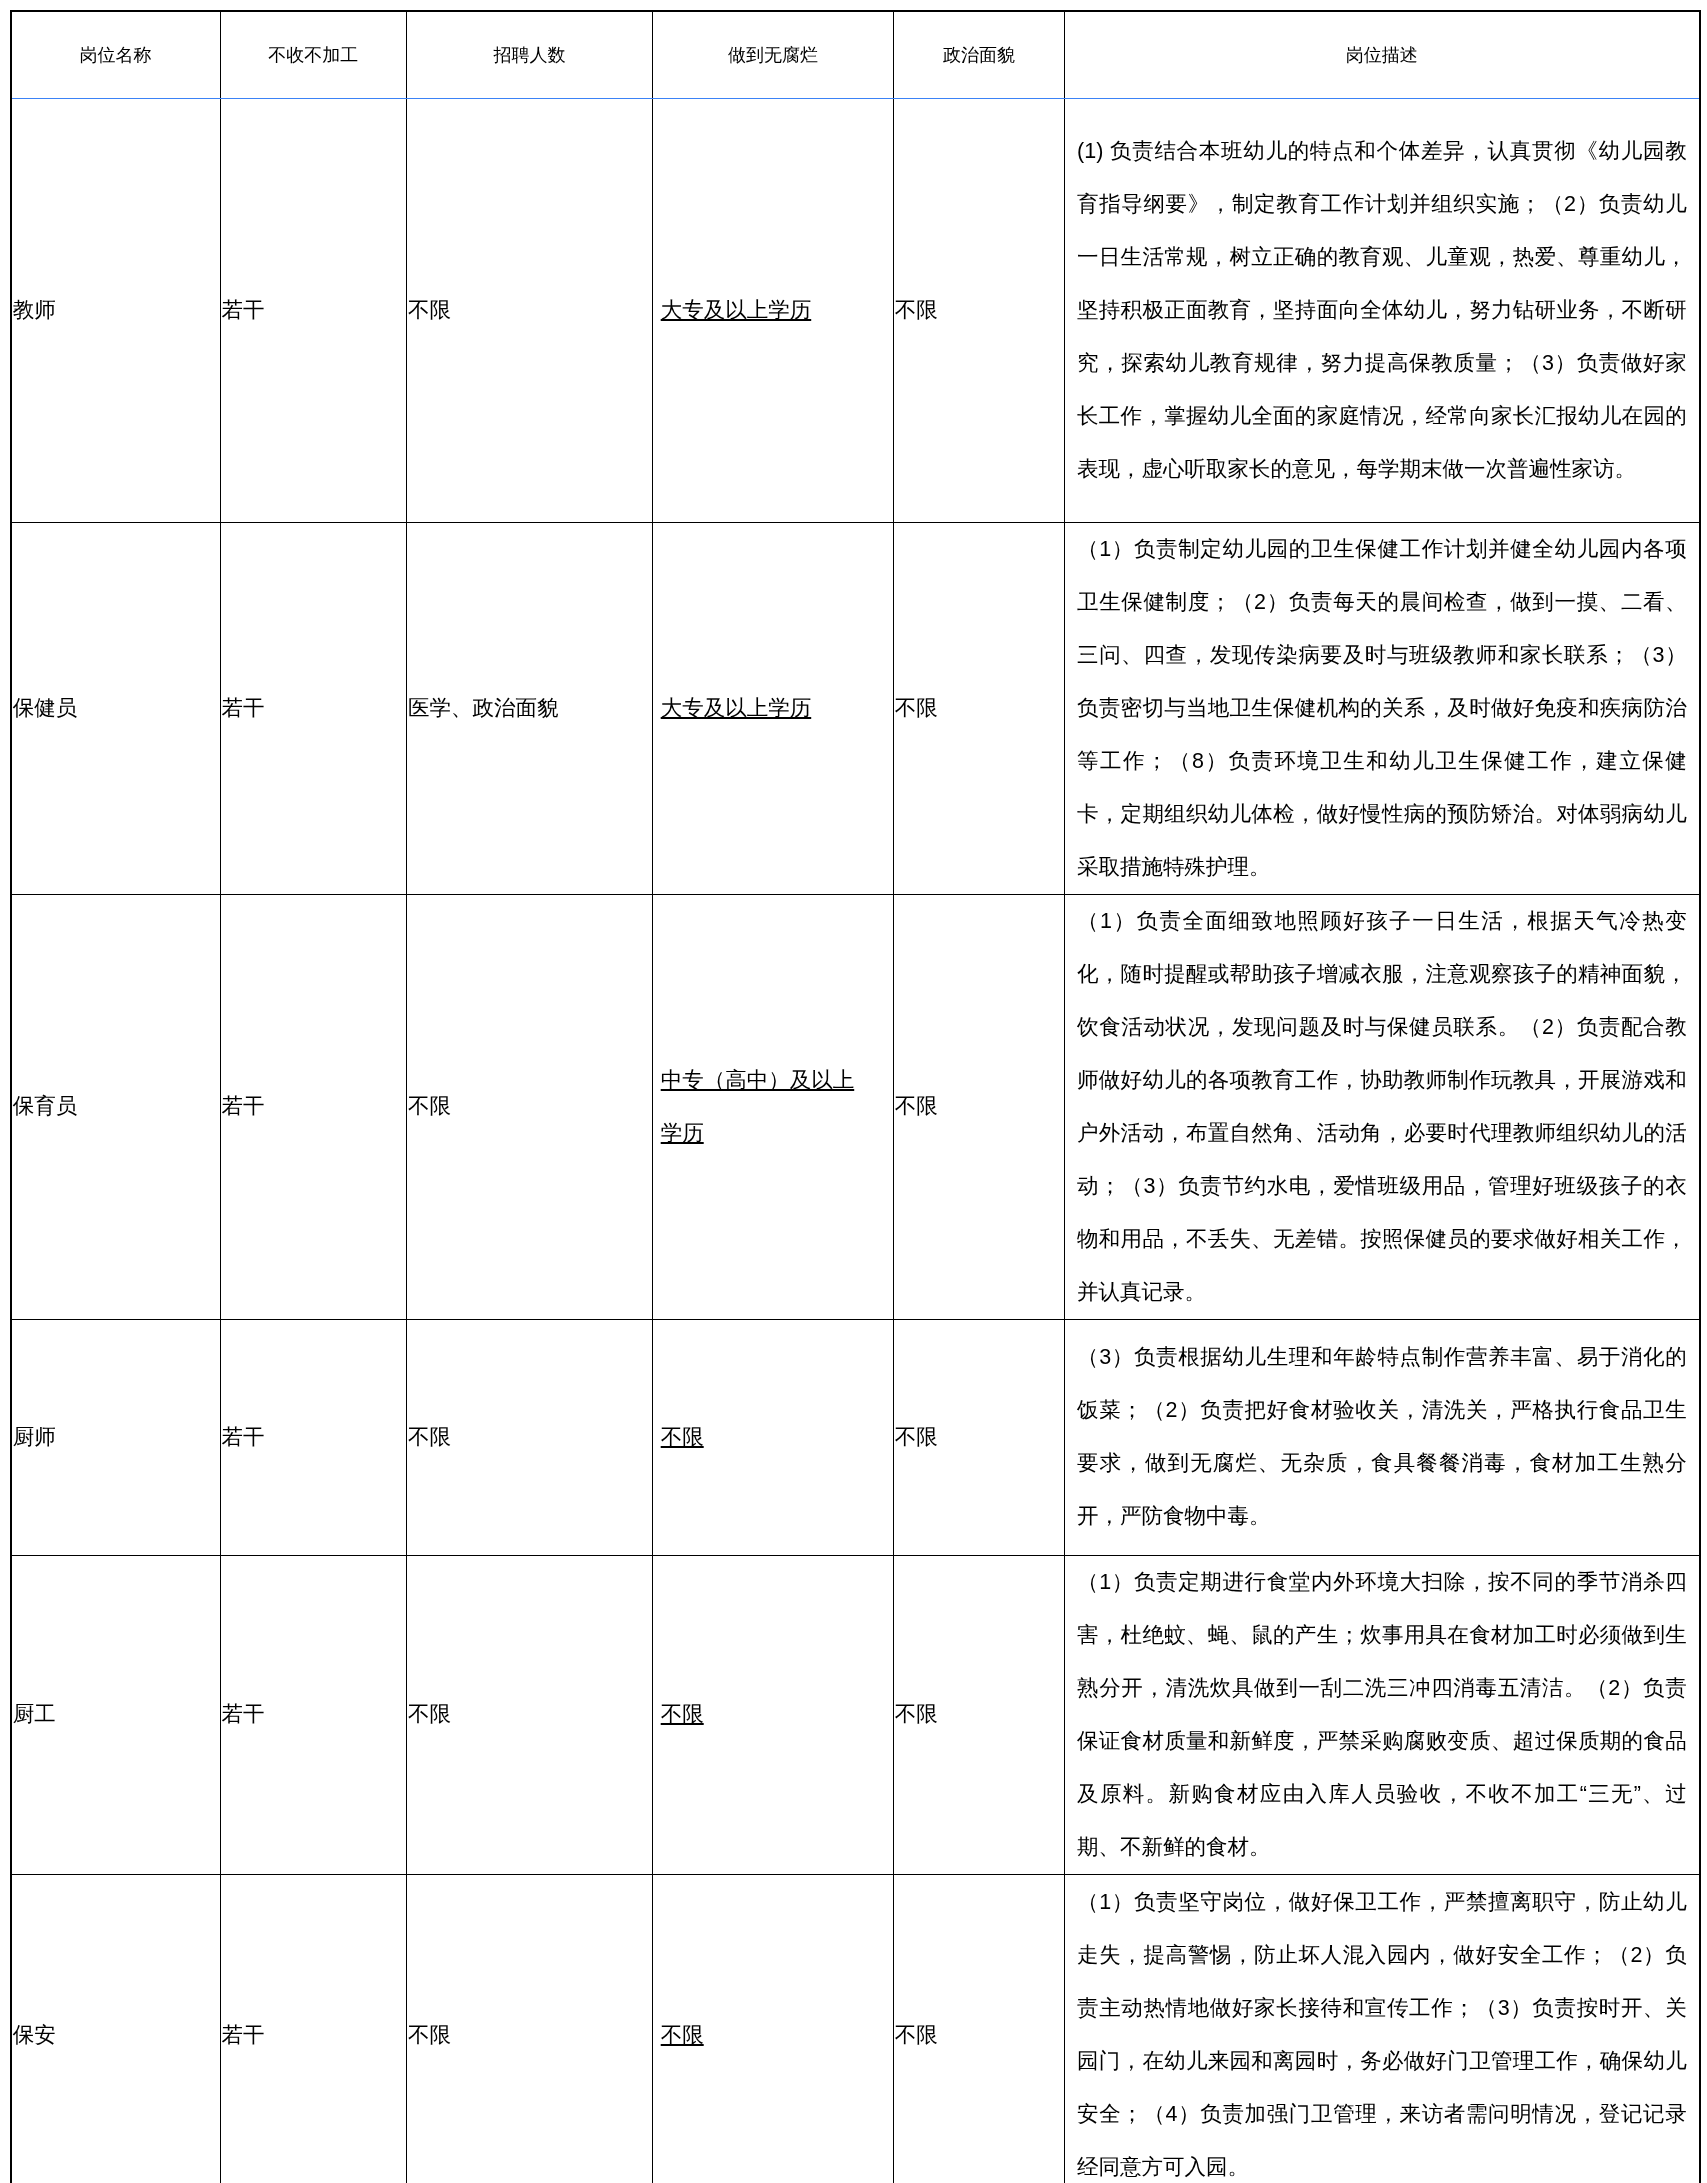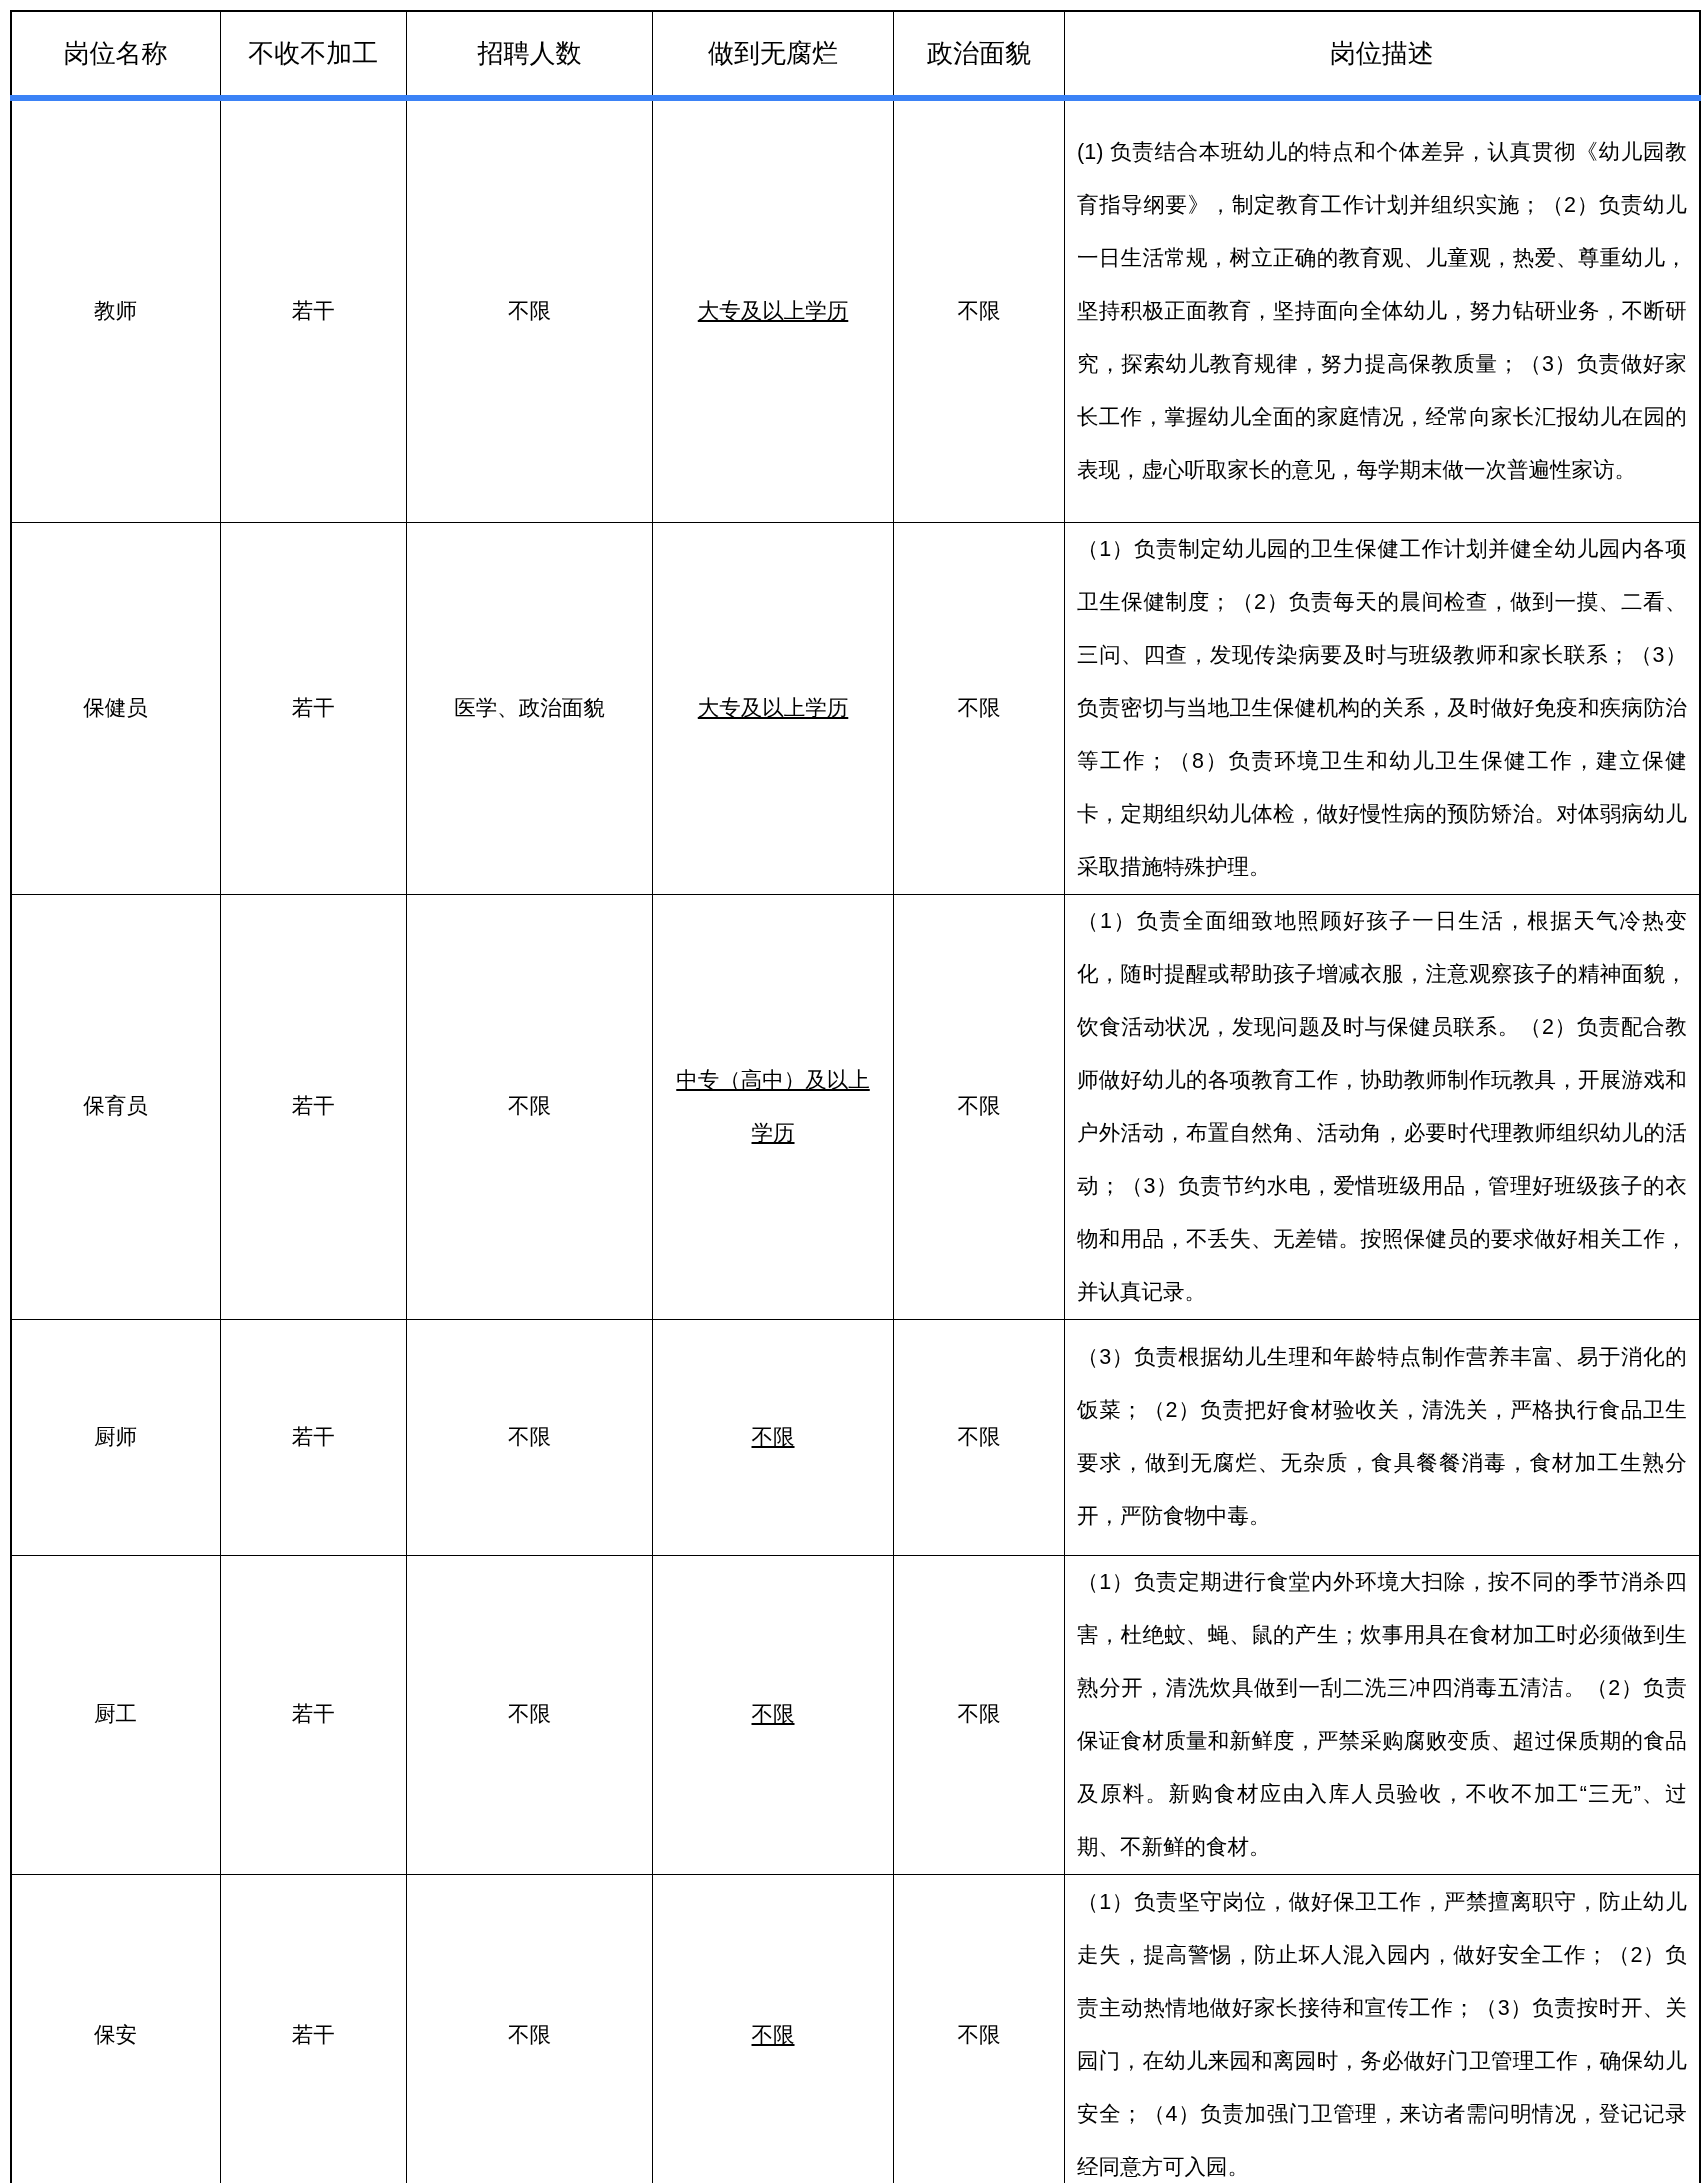--- a/index.html
+++ b/index.html
@@ -33,9 +33,9 @@
   }
   thead tr { height: 87px; }
   thead th {
-    font-size: 26px;
+    font-size: 18px;
     text-align: center;
-    border-bottom: 6px solid #3b82f6;
+    border-bottom: 1px solid #3b82f6;
   }
   tbody td {
     font-size: 21.5px;

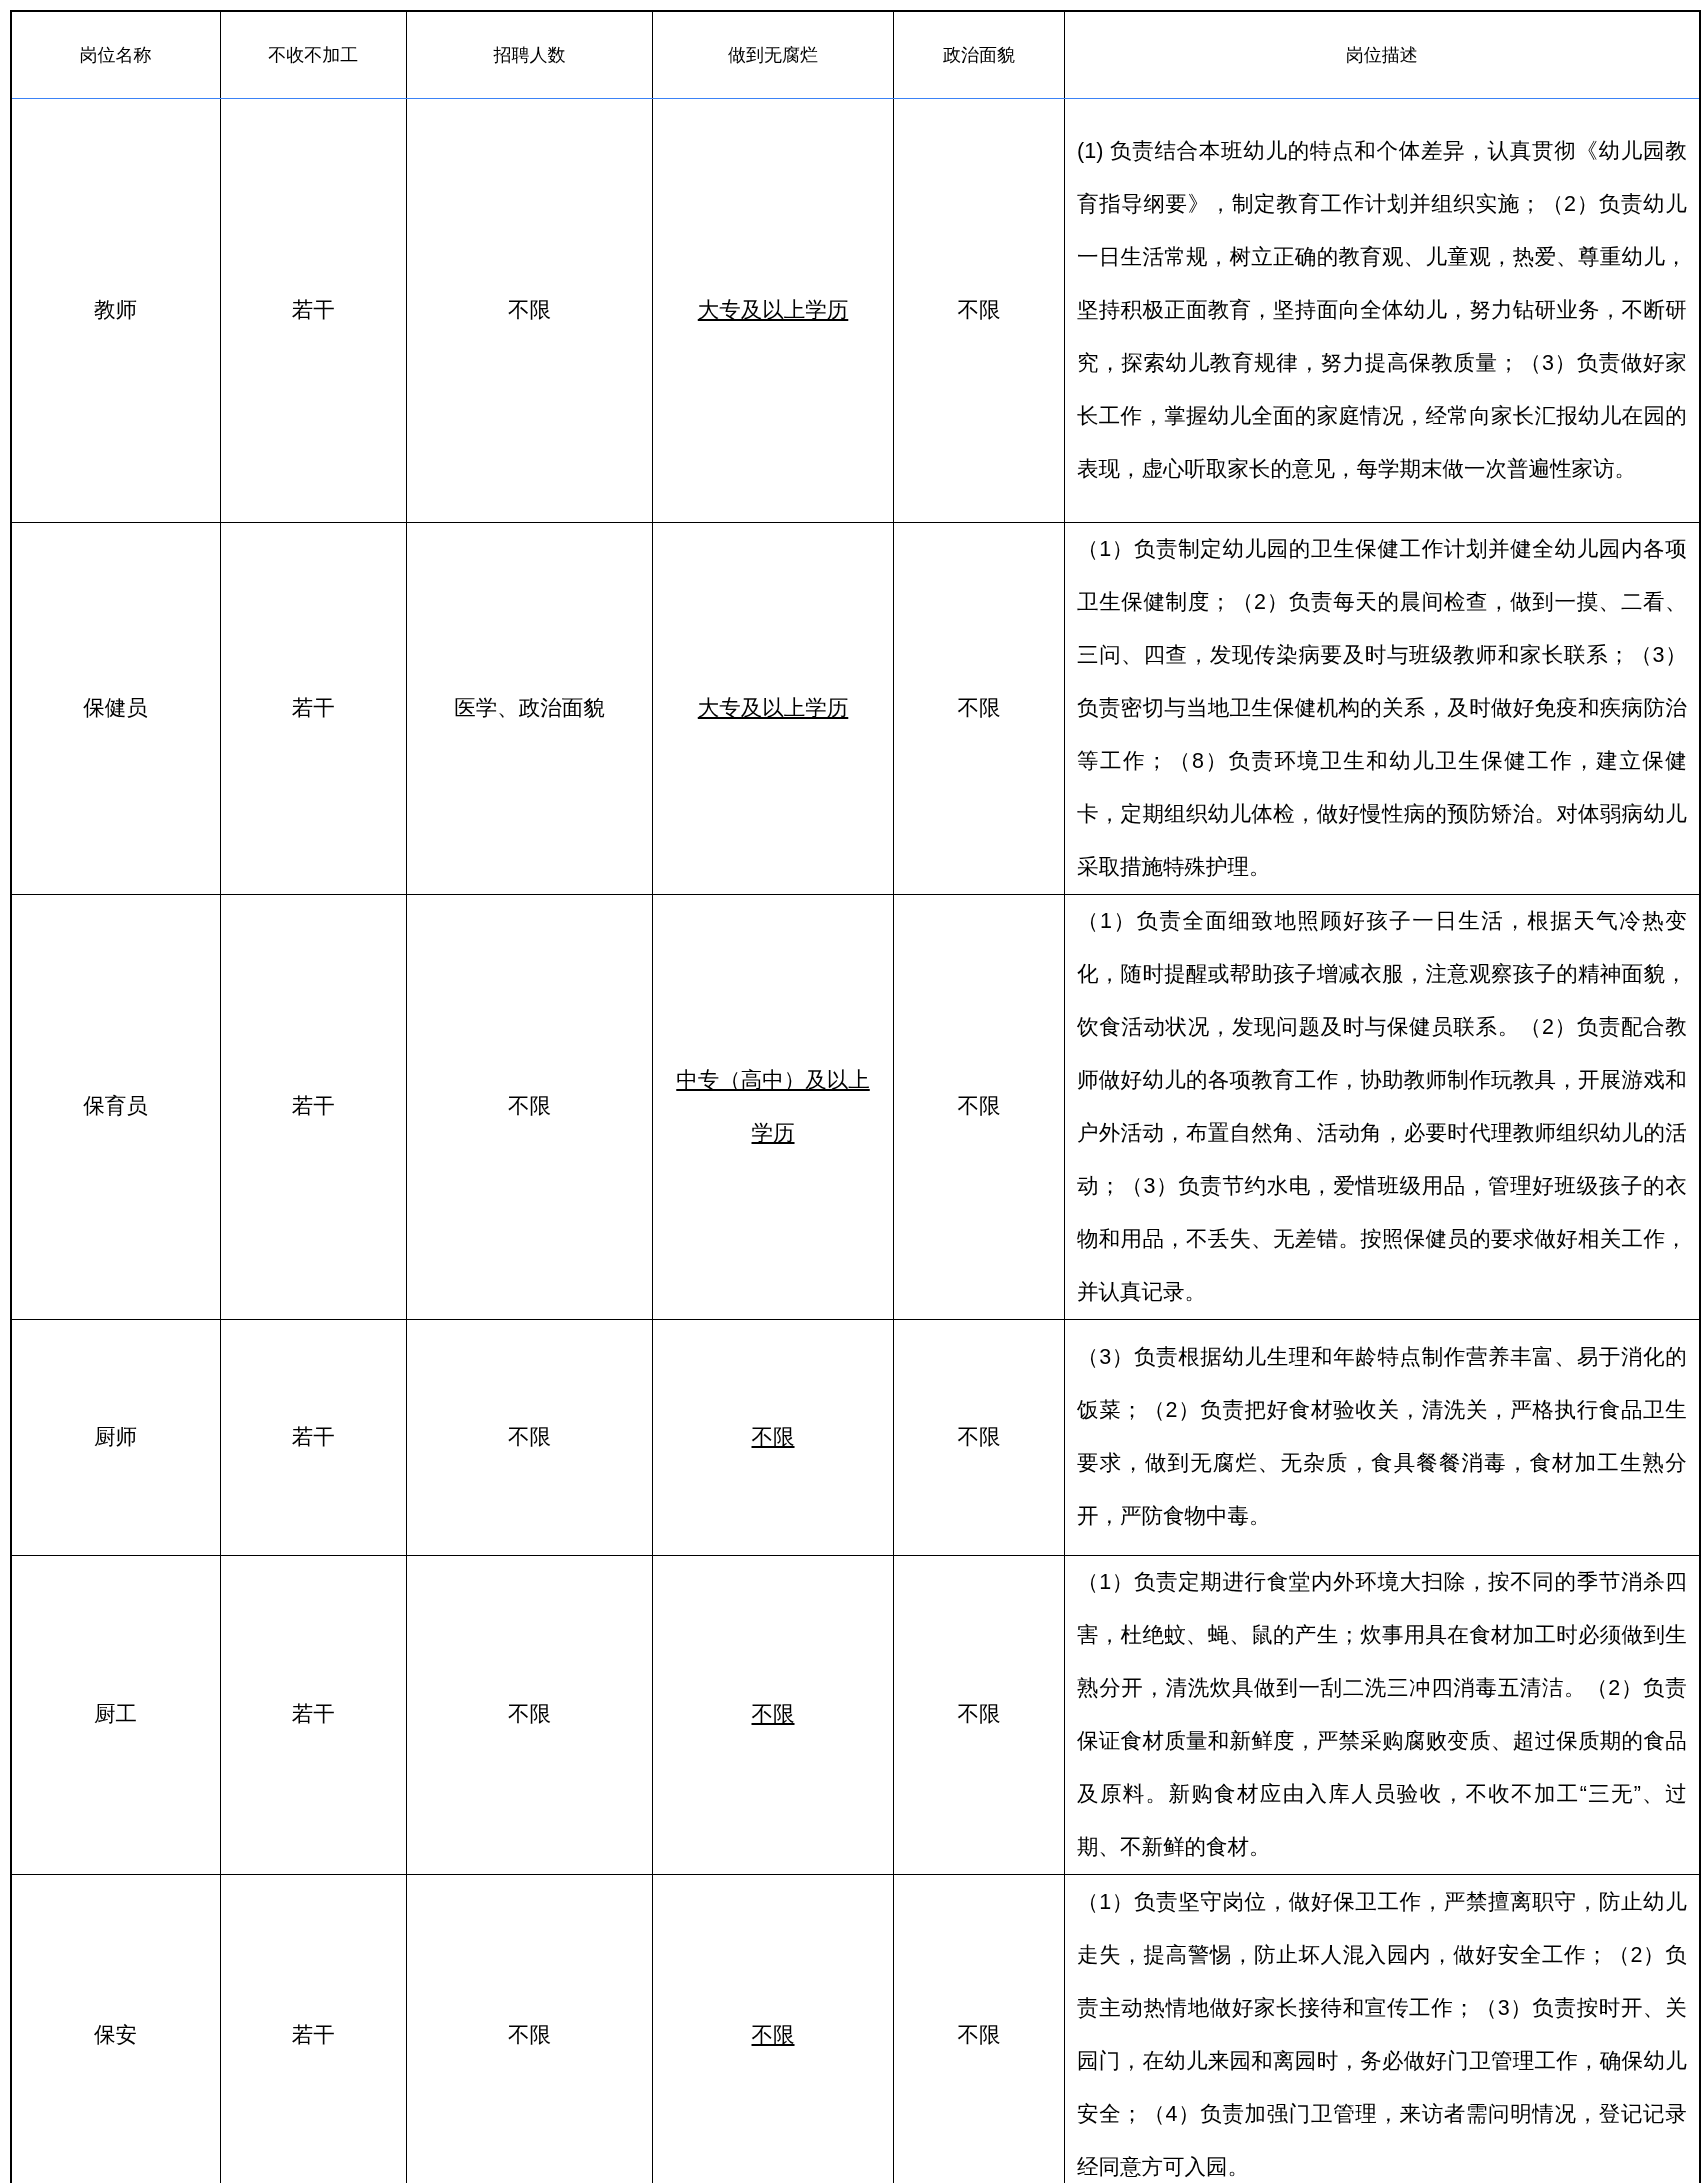--- a/index.html
+++ b/index.html
@@ -39,7 +39,6 @@
   }
   tbody td {
     font-size: 21.5px;
-    text-align: center;
     line-height: 53px;
   }
   td.cell-education {

